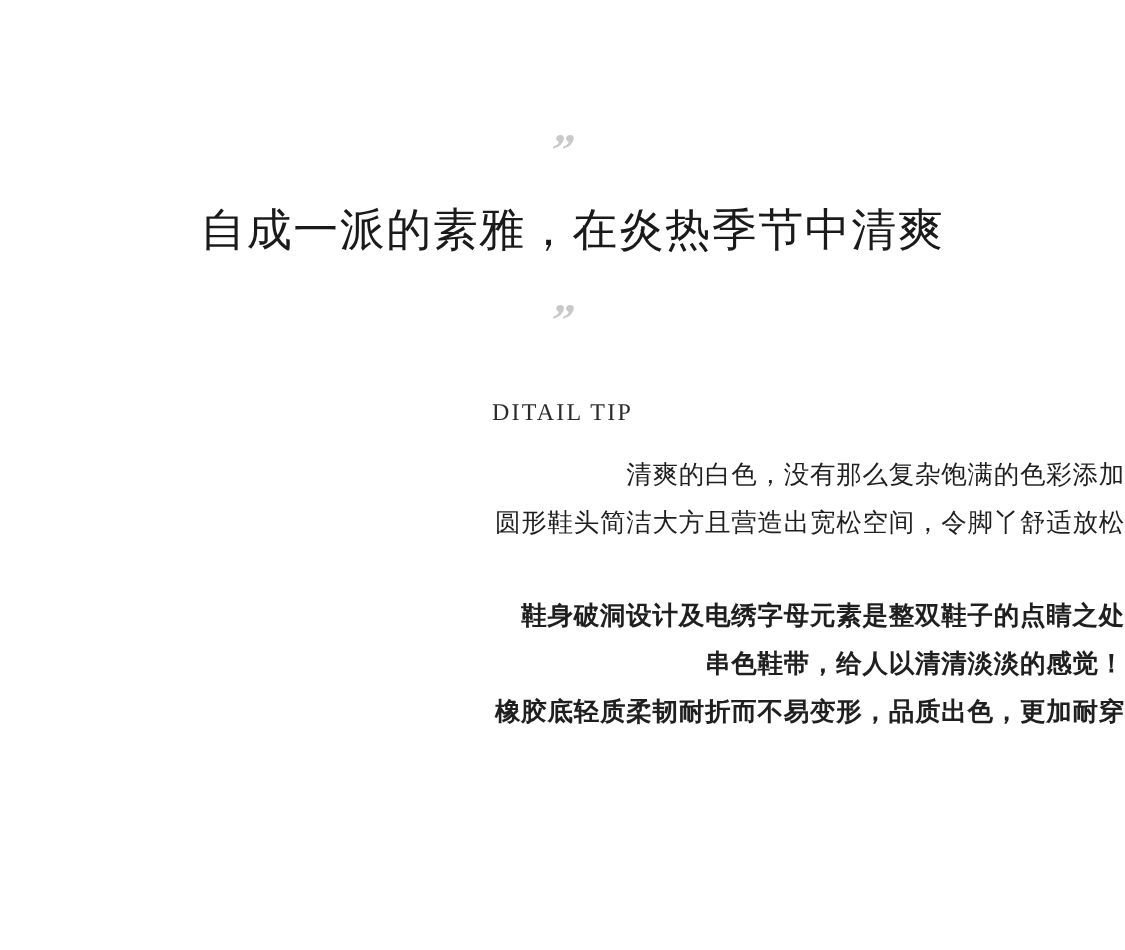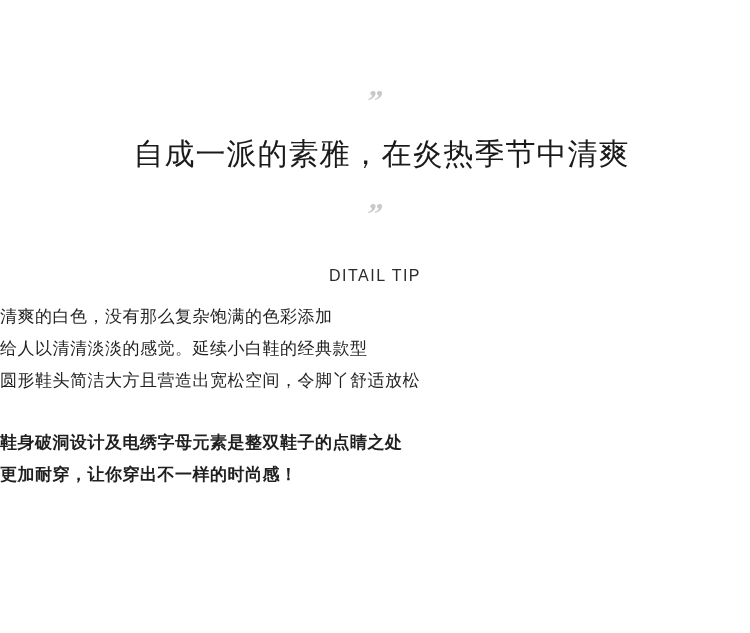--- a/index.html
+++ b/index.html
@@ -55,7 +55,7 @@
     font-size: 16px;
     letter-spacing: 1.5px;
     color: #2b2b2b;
-    font-family: Liberation Sans, sans-serif;
+    font-family: Liberation Serif, serif;
   }
   .body-block {
     margin-top: 16px;

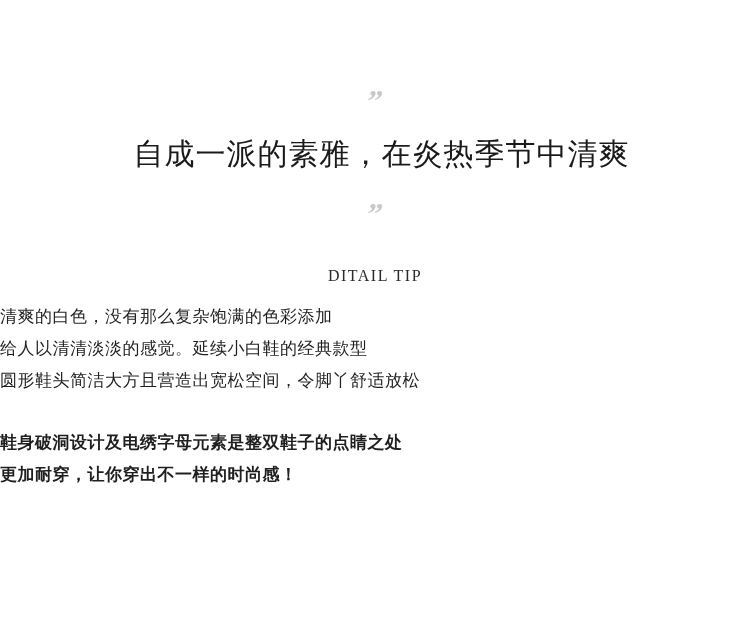--- a/index.html
+++ b/index.html
@@ -59,7 +59,8 @@
   }
   .body-block {
     margin-top: 16px;
-    text-align: left;
+    text-align: right;
+    margin-left: 10px;
   }
   .body-block.second {
     margin-top: 30px;

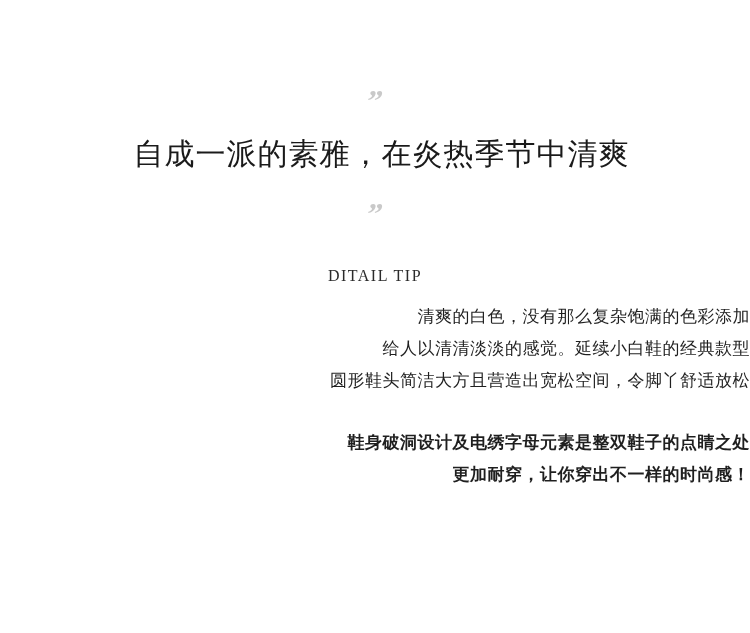--- a/index.html
+++ b/index.html
@@ -88,7 +88,6 @@
 
   <div class="body-block first">
     <div class="body-line">清爽的白色，没有那么复杂饱满的色彩添加</div>
-    <div class="body-line">给人以清清淡淡的感觉。延续小白鞋的经典款型</div>
     <div class="body-line">圆形鞋头简洁大方且营造出宽松空间，令脚丫舒适放松</div>
   </div>
 

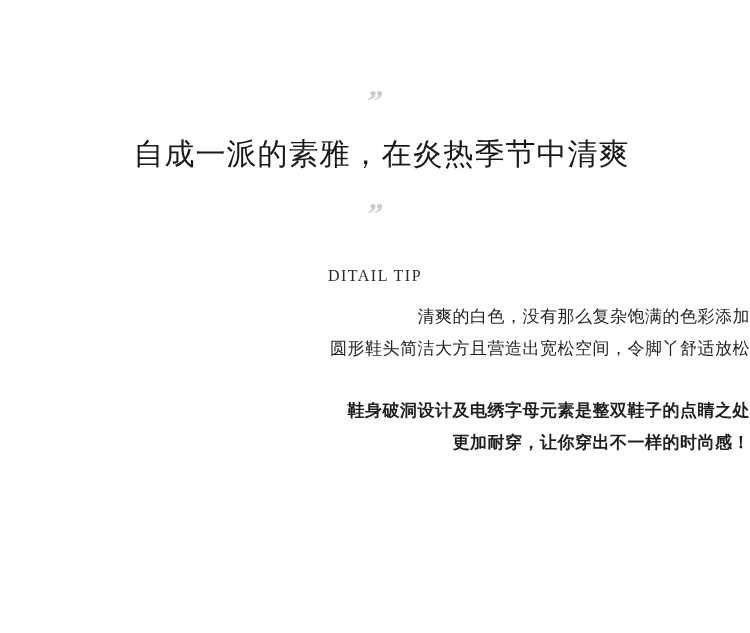--- a/index.html
+++ b/index.html
@@ -93,7 +93,7 @@
 
   <div class="body-block second">
     <div class="body-line">鞋身破洞设计及电绣字母元素是整双鞋子的点睛之处</div>
-    <div class="body-line">更加耐穿，让你穿出不一样的时尚感！</div>
+    <div class="body-line">串色鞋带，给人以清清淡淡的感觉！</div>
   </div>
 
 </div>

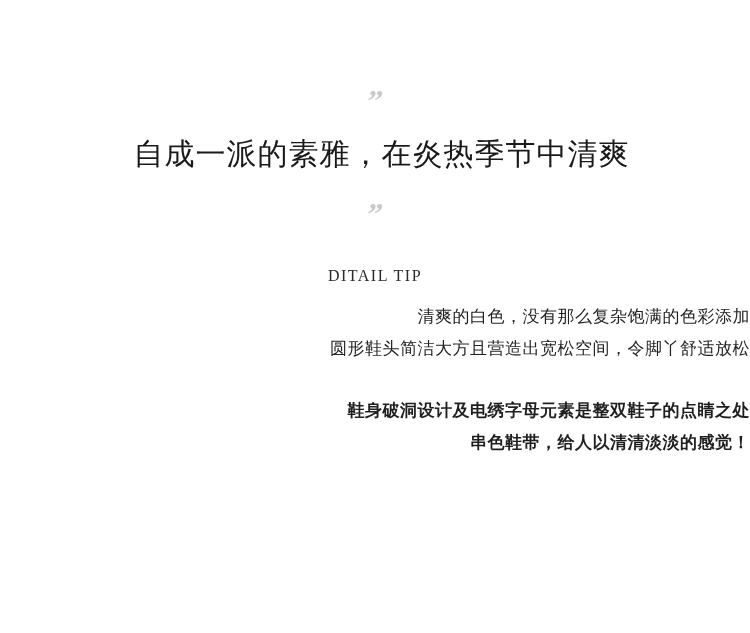--- a/index.html
+++ b/index.html
@@ -94,6 +94,7 @@
   <div class="body-block second">
     <div class="body-line">鞋身破洞设计及电绣字母元素是整双鞋子的点睛之处</div>
     <div class="body-line">串色鞋带，给人以清清淡淡的感觉！</div>
+    <div class="body-line">橡胶底轻质柔韧耐折而不易变形，品质出色，更加耐穿</div>
   </div>
 
 </div>

